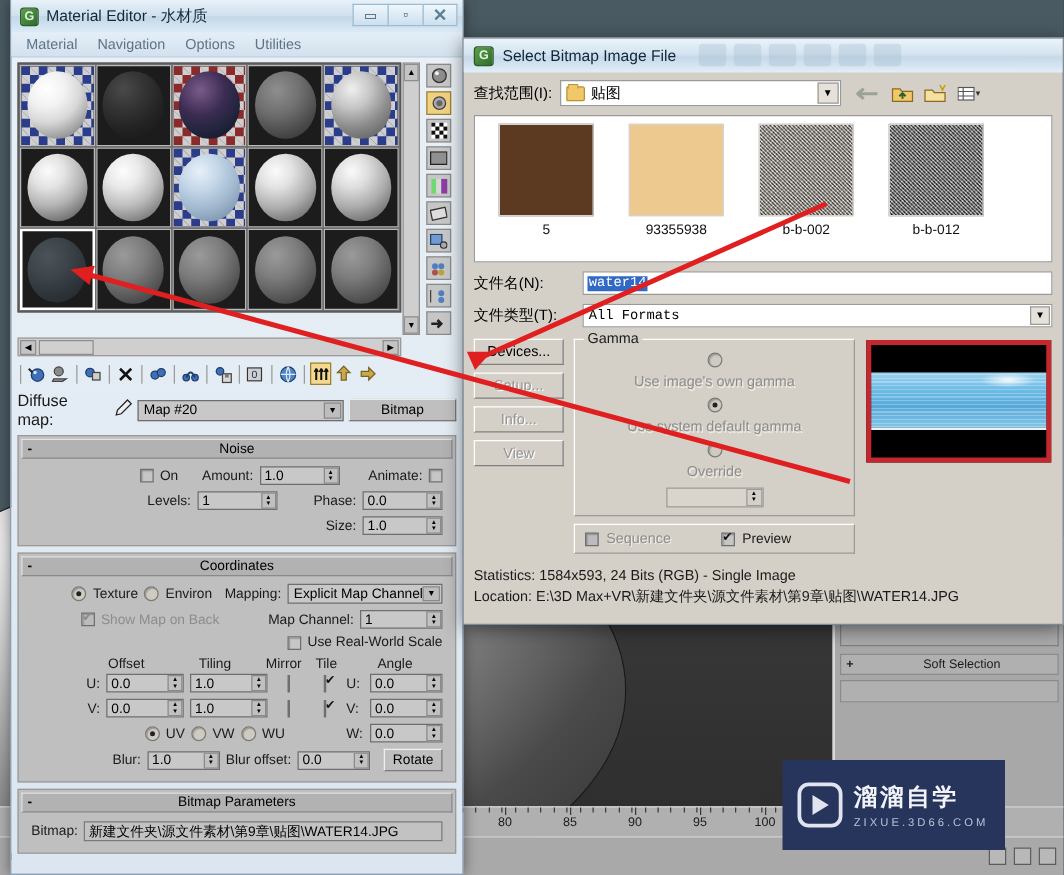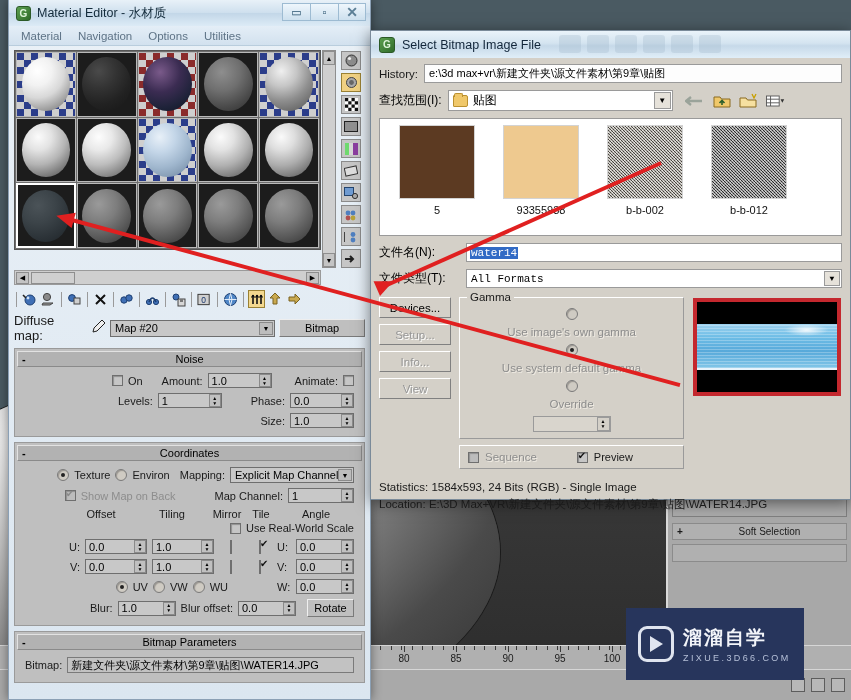--- a/index.html
+++ b/index.html
@@ -832,10 +832,6 @@
     </div>
 
     <div class="bd-body">
-      <div class="hist-row">
-        <span class="hist-lab">History:</span>
-        <span class="hist-fld">e:\3d max+vr\新建文件夹\源文件素材\第9章\贴图</span>
-      </div>
 
       <div class="look-row">
         <span class="look-lab">查找范围(I):</span>

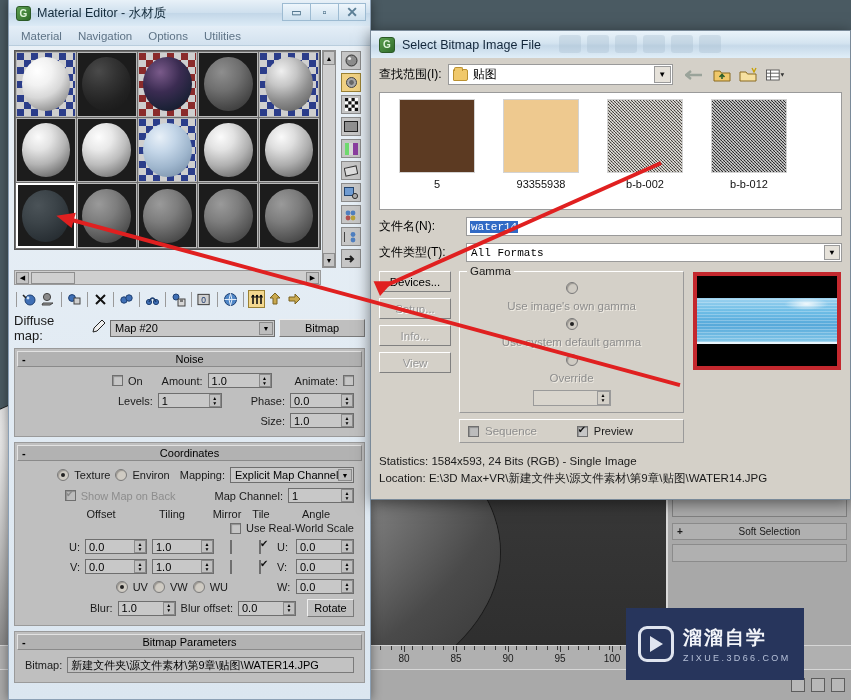--- a/index.html
+++ b/index.html
@@ -719,6 +719,11 @@
               <span class="sp">▲<br>▼</span>
             </span>
           </div>
+          <div class="row">
+            <span class="cb"></span>
+            <span class="lab">Use Real-World Scale</span>
+          </div>
+
           <div class="row" style="margin-bottom:2px">
             <span style="width:20px"></span>
             <span class="lab" style="width:66px; text-align:center">Offset</span>
@@ -726,11 +731,6 @@
             <span class="lab" style="width:34px; text-align:center">Mirror</span>
             <span class="lab" style="width:24px; text-align:center">Tile</span>
             <span class="lab" style="width:76px; text-align:center">Angle</span>
-          </div>
-
-          <div class="row">
-            <span class="cb"></span>
-            <span class="lab">Use Real-World Scale</span>
           </div>
 
           <div class="row">

